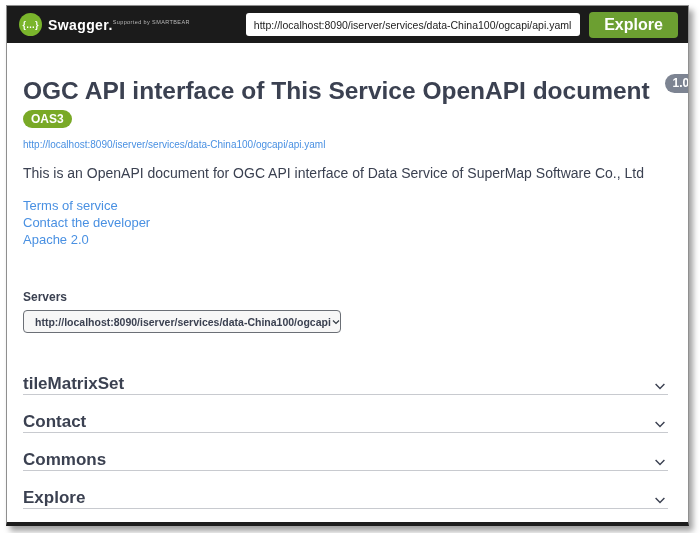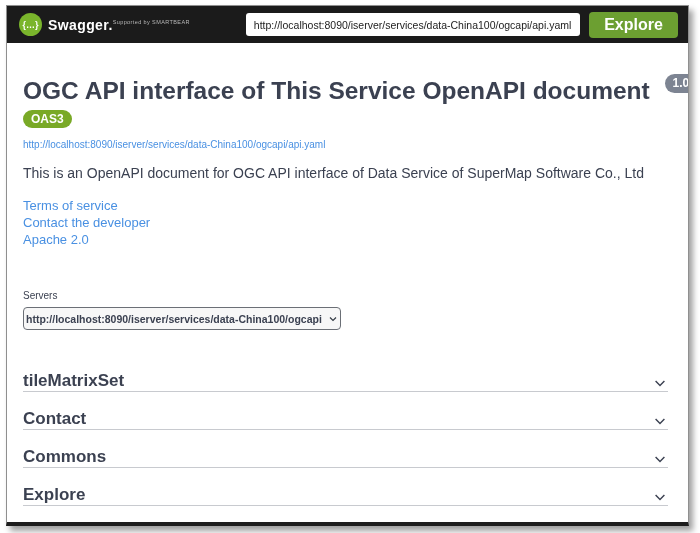--- a/index.html
+++ b/index.html
@@ -80,7 +80,7 @@
 
   
   .servers { margin-top: 42px; }
-  .servers-label { display: block; font-size: 10px; font-weight: normal; color: var(--text-dark, #3b4151); }
+  .servers-label { display: block; font-size: 12px; font-weight: bold; color: var(--text-dark, #3b4151); }
   .server-select {
     margin-top: 6px; width: 318px; height: 23px;
     background: #f7f7f7;

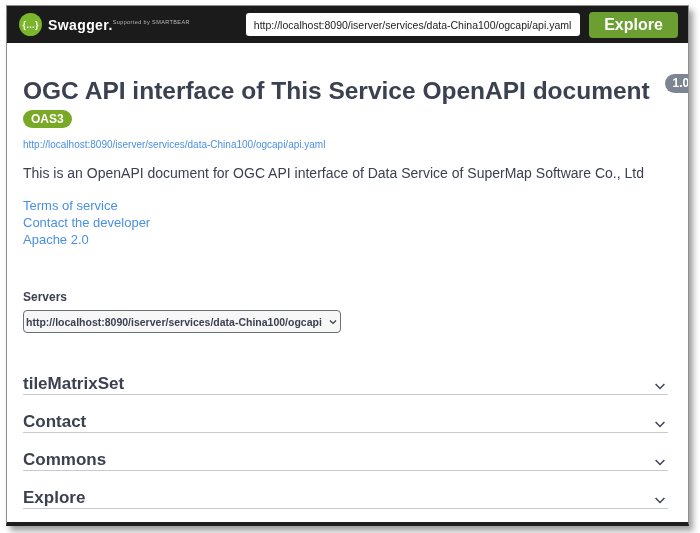--- a/index.html
+++ b/index.html
@@ -86,7 +86,7 @@
     background: #f7f7f7;
     border: 1.5px solid #6b6f76; border-radius: 4px;
     display: flex; align-items: center;
-    padding: 0 2px;
+    padding: 0 11px;
     cursor: pointer;
   }
   .server-select-value { font-size: 10.5px; font-weight: bold; color: var(--text-dark, #3b4151); white-space: nowrap; }

